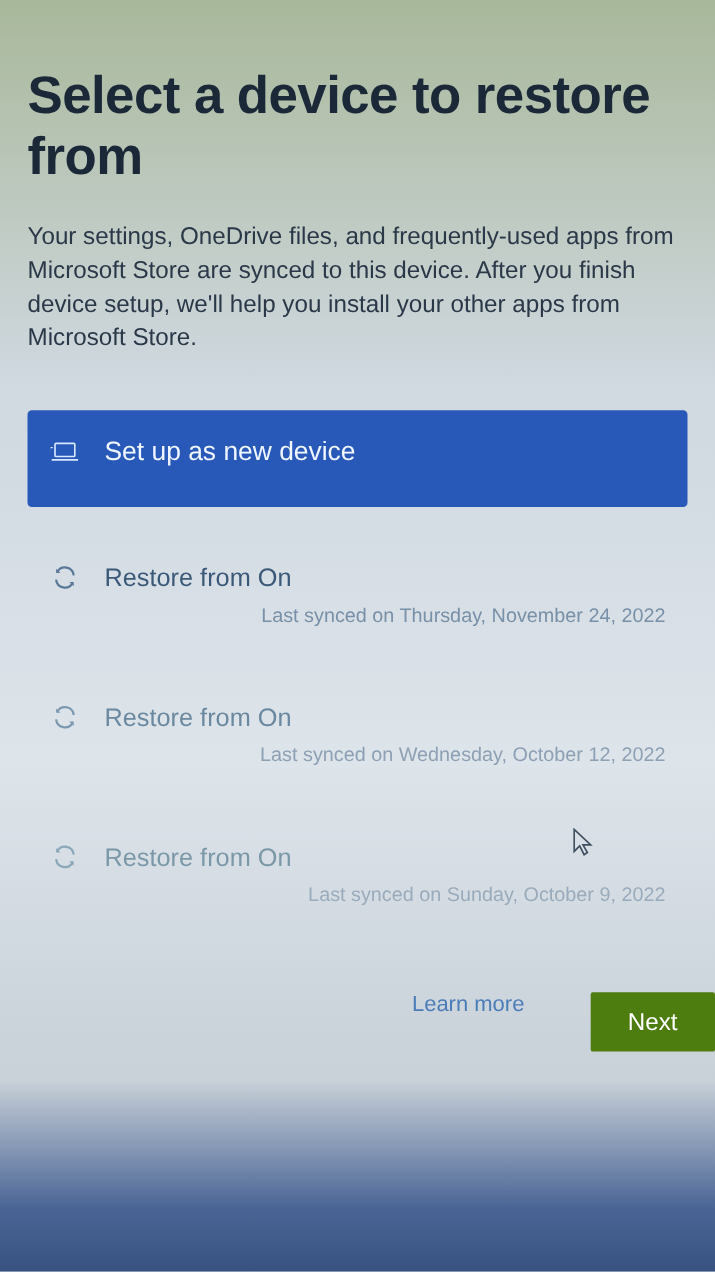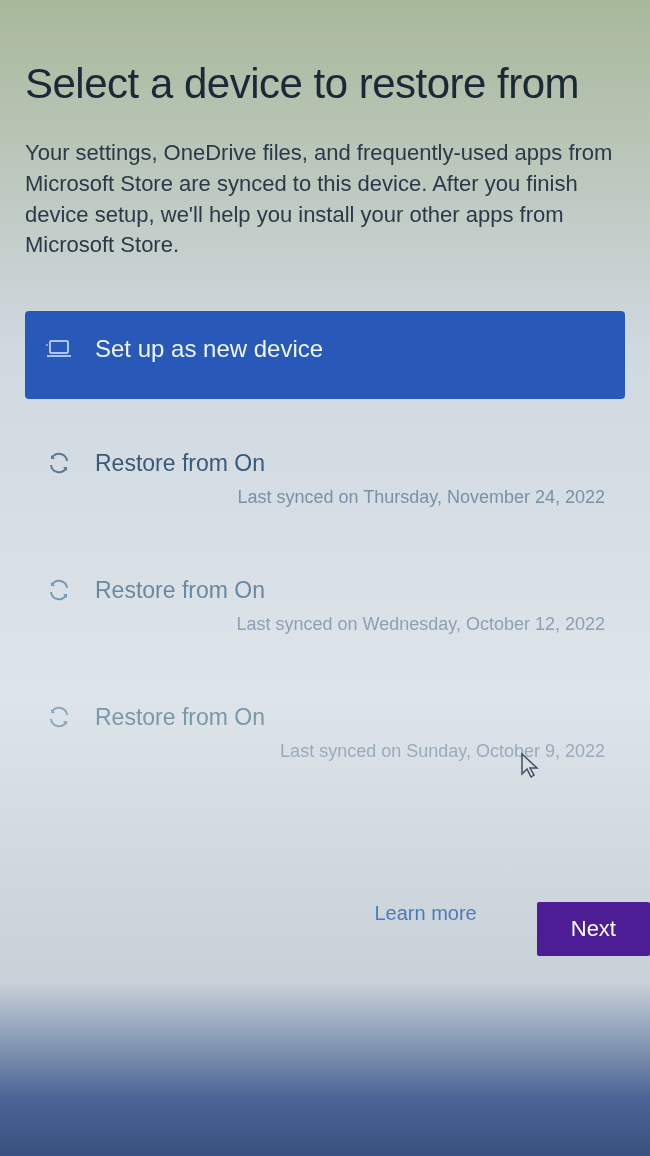--- a/index.html
+++ b/index.html
@@ -19,8 +19,8 @@
       padding: 60px 25px 0 25px;
     }
     .page-title {
-      font-size: 42px;
-      font-weight: 400;
+      font-size: 48px;
+      font-weight: 700;
       color: #1a2838;
       margin-bottom: 30px;
       letter-spacing: -0.5px;

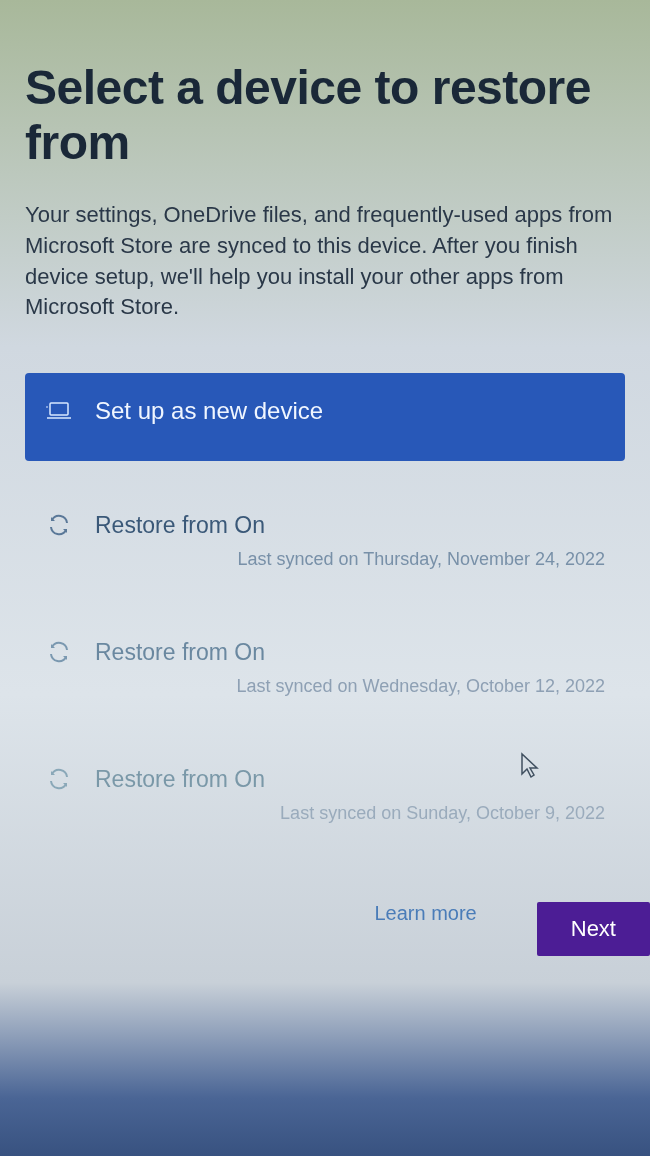--- a/index.html
+++ b/index.html
@@ -120,7 +120,7 @@
       margin-right: 30px;
     }
     .next-button {
-      background: #4c1d95;
+      background: #4d7c0f;
       color: #ffffff;
       border: none;
       font-size: 22px;

